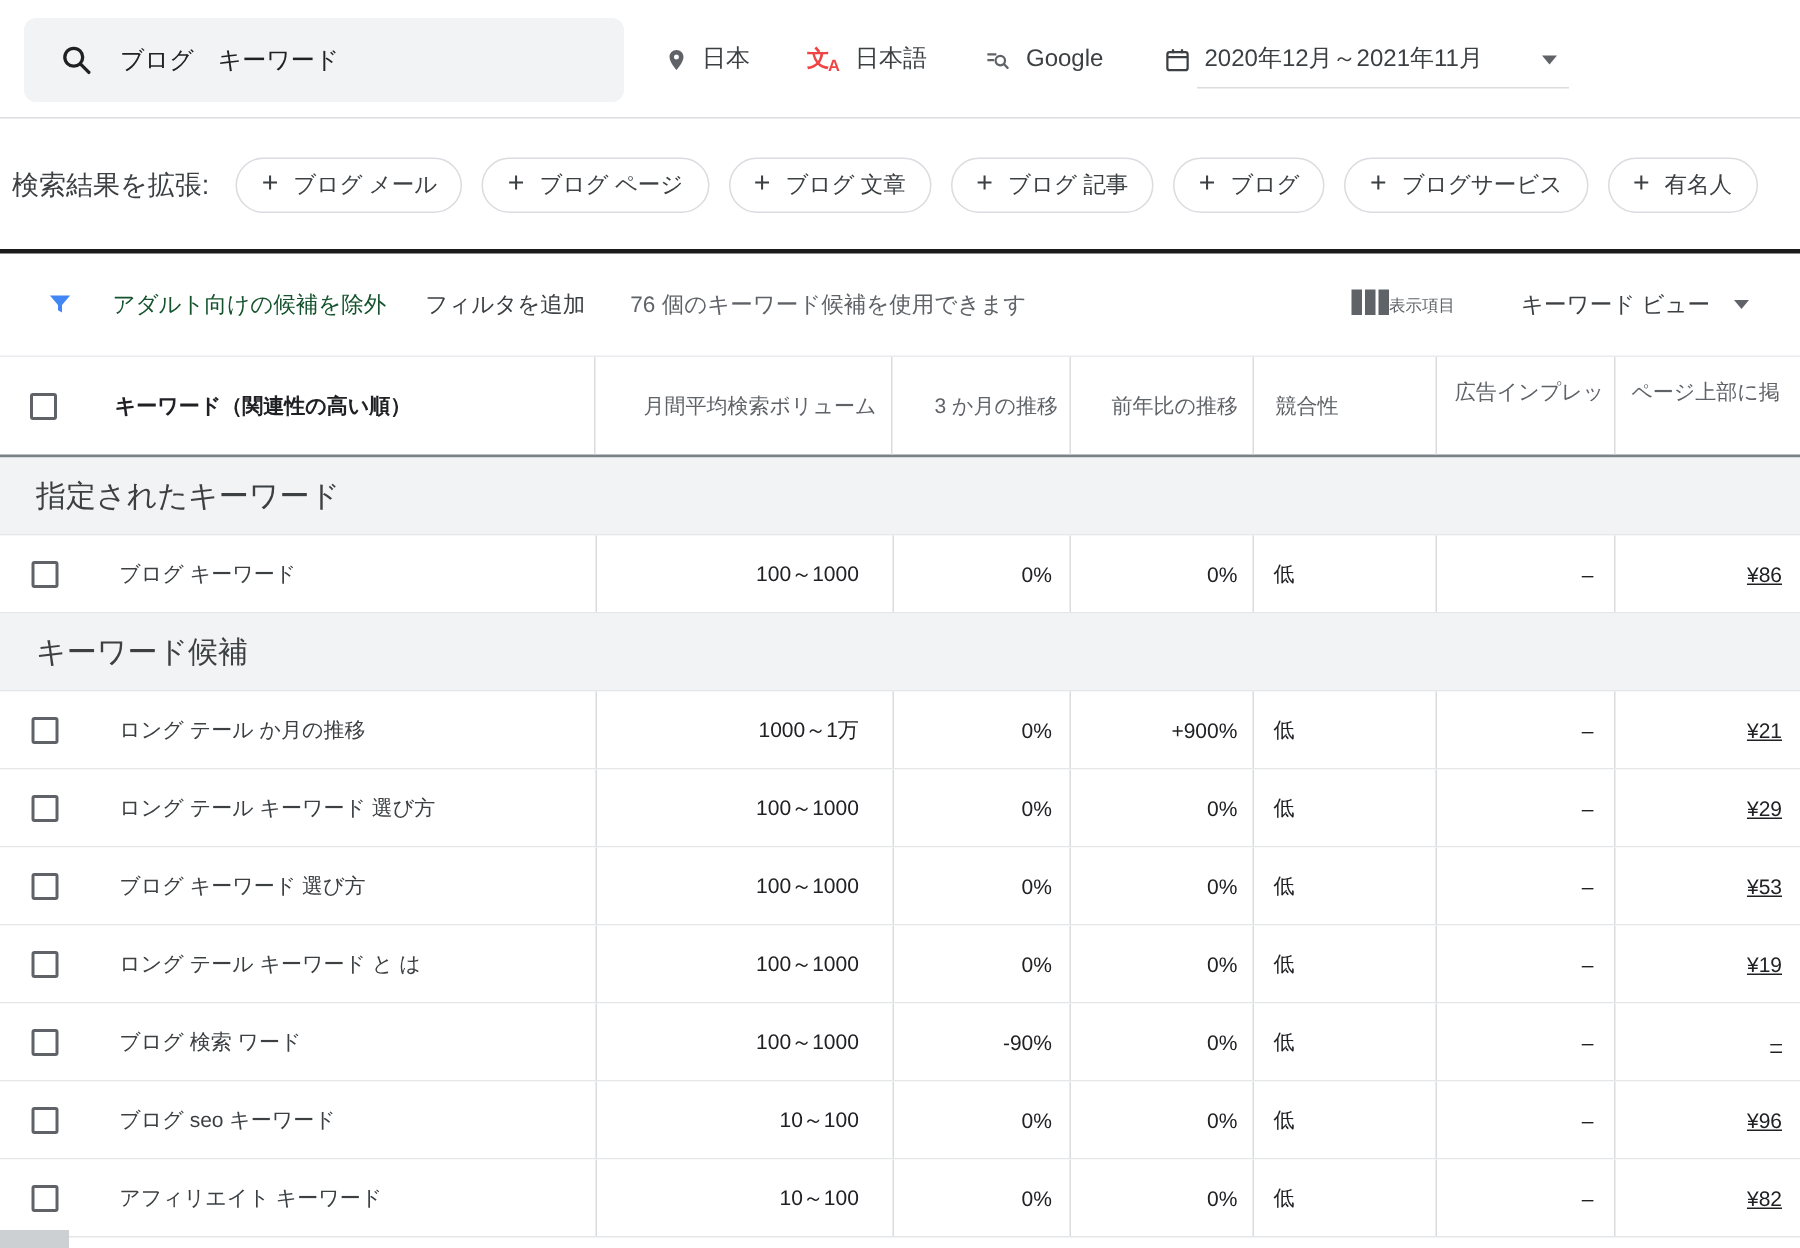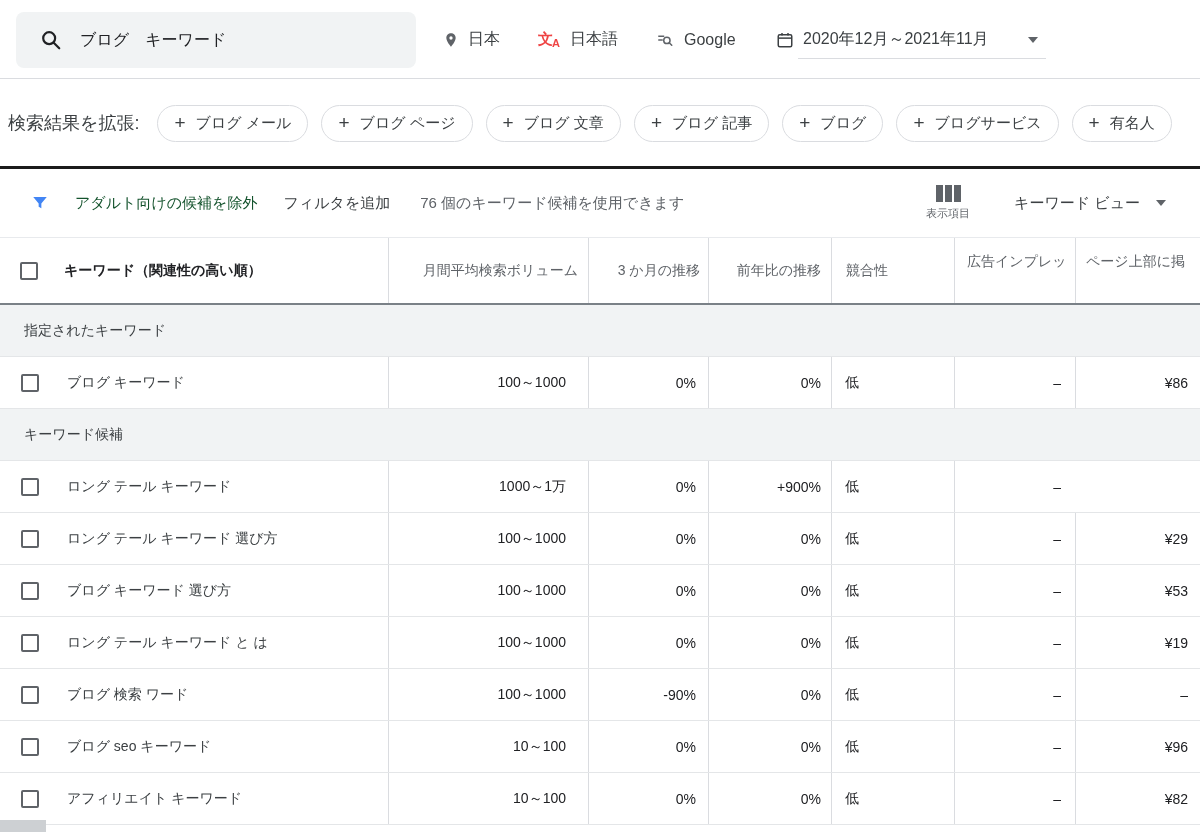--- a/index.html
+++ b/index.html
@@ -35,7 +35,7 @@
   .add-filter { color:#3c4043; margin-left:26px; cursor:pointer; }
   .count-text { color:#5f6368; margin-left:30px; }
   .fb-right { position:absolute; right:0; top:0; height:68px; display:flex; align-items:center; }
-  .cols-group { display:flex; flex-direction:column; align-items:center; margin-right:44px; cursor:pointer; }
+  .cols-group { display:flex; flex-direction:row; align-items:center; margin-right:44px; cursor:pointer; }
   .cols-icon { display:flex; gap:2px; margin-bottom:4px; }
   .cols-icon i { width:7px; height:17px; background:#5f6368; display:block; }
   .cols-label { font-size:11px; color:#5f6368; }

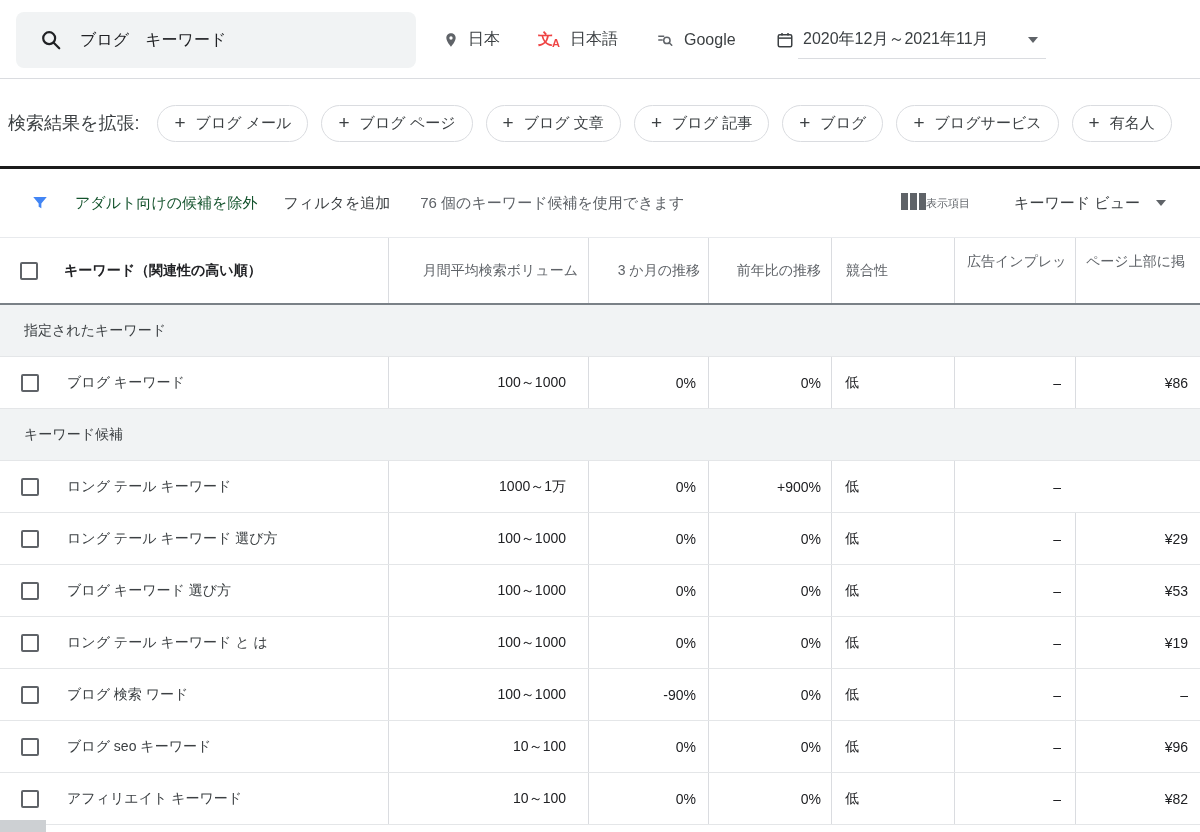--- a/index.html
+++ b/index.html
@@ -47,7 +47,7 @@
   .sectionrow { display:flex; align-items:center; height:52px; background:#f1f3f4; border-bottom:1px solid #e4e6e8; font-size:14px; color:#3c4043; padding-left:24px; }
   .cell { display:flex; align-items:center; font-size:14px; color:#202124; overflow:hidden; white-space:nowrap; }
   .c0 { width:56px; justify-content:flex-start; padding-left:21px; }
-  .c1 { width:332px; padding-left:11px; color:#3c4043; }
+  .c1 { width:332px; padding-left:11px; color:#3c4043;margin-left:13px; }
   .c2 { width:200px; } .c3 { width:120px; } .c4 { width:123px; } .c5 { width:123px; } .c6 { width:121px; } .c7 { width:125px; }
   .c2,.c3,.c4,.c5,.c6,.c7 { border-left:1px solid #dadce0; }
   .r { justify-content:flex-end; }

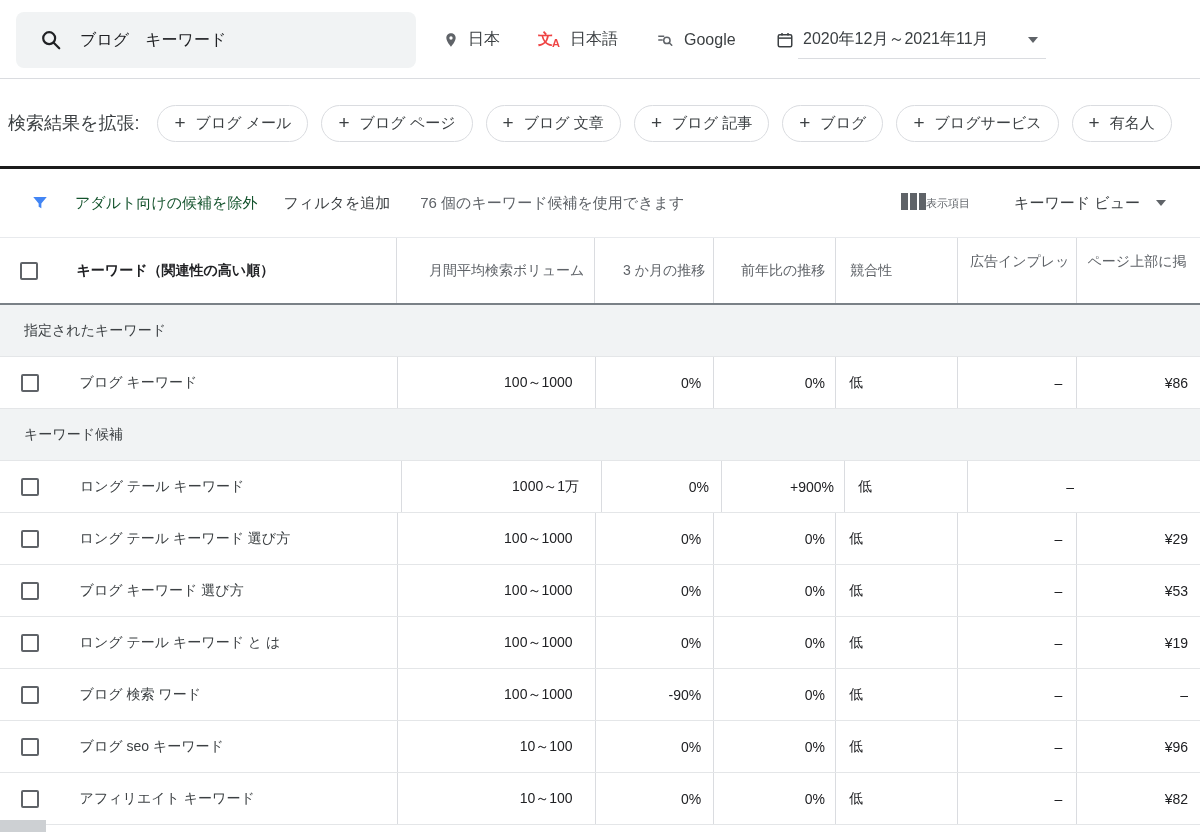--- a/index.html
+++ b/index.html
@@ -44,7 +44,7 @@
   
   .thead { display:flex; height:68px; border-top:1px solid #e8eaed; border-bottom:2px solid #7a8187; background:#fff; }
   .trow { display:flex; height:52px; background:#fff; border-bottom:1px solid #e4e6e8; }
-  .sectionrow { display:flex; align-items:center; height:52px; background:#f1f3f4; border-bottom:1px solid #e4e6e8; font-size:14px; color:#3c4043; padding-left:24px; }
+  .sectionrow { display:flex; align-items:center; height:52px; background:#f1f3f4; border-bottom:1px solid #e4e6e8; font-size:20px; color:#3c4043; padding-left:24px; }
   .cell { display:flex; align-items:center; font-size:14px; color:#202124; overflow:hidden; white-space:nowrap; }
   .c0 { width:56px; justify-content:flex-start; padding-left:21px; }
   .c1 { width:332px; padding-left:11px; color:#3c4043;margin-left:13px; }

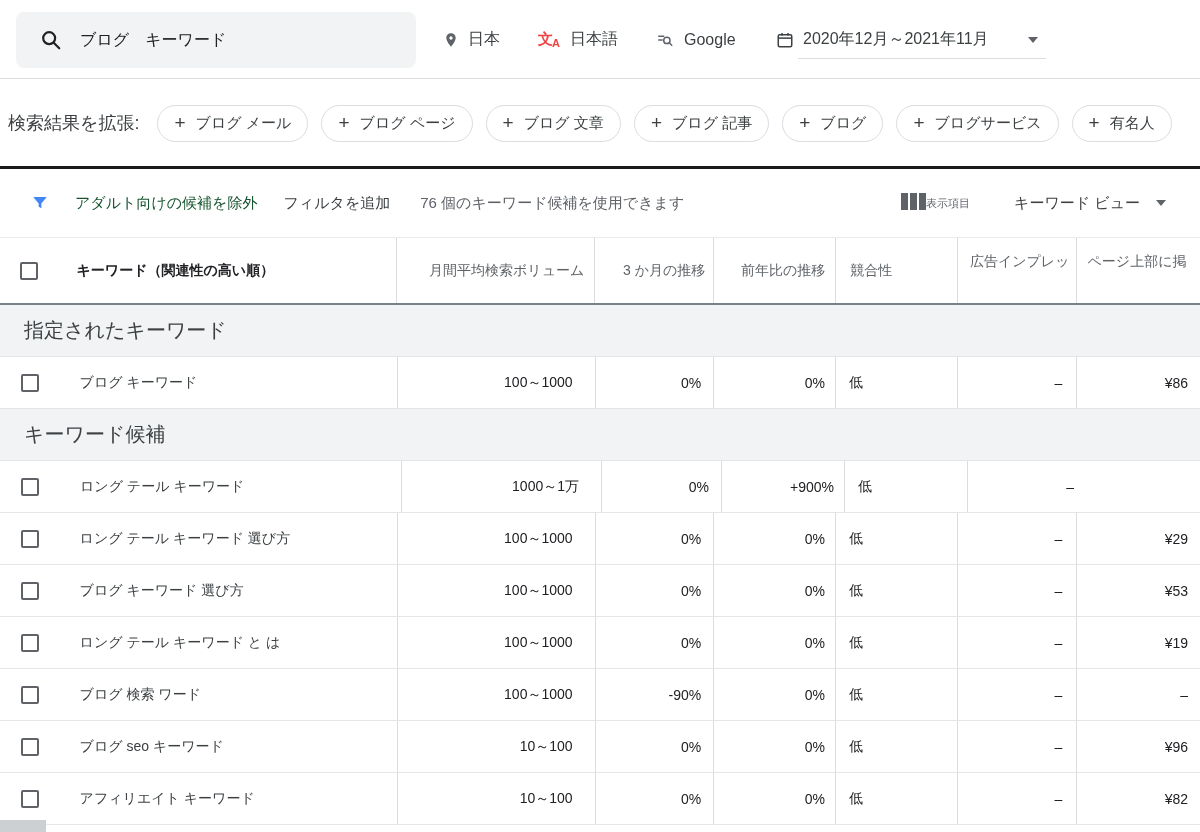--- a/index.html
+++ b/index.html
@@ -53,7 +53,7 @@
   .r { justify-content:flex-end; }
   .c2.r { padding-right:22px; } .c3.r { padding-right:12px; } .c4.r { padding-right:10px; }
   .c5 { justify-content:flex-start; padding-left:13px; }
-  .c6.r { padding-right:14px; } .c7.r { padding-right:12px; }
+  .c6.r { padding-right:14px; } .c7.r { padding-right:12px;text-decoration:underline; }
   .thead .cell { color:#5f6368;padding-left:32px; }
   .thead .c0 { padding-left:20px; }
   .thead .c1 { color:#202124; font-weight:bold; padding-left:8px; }

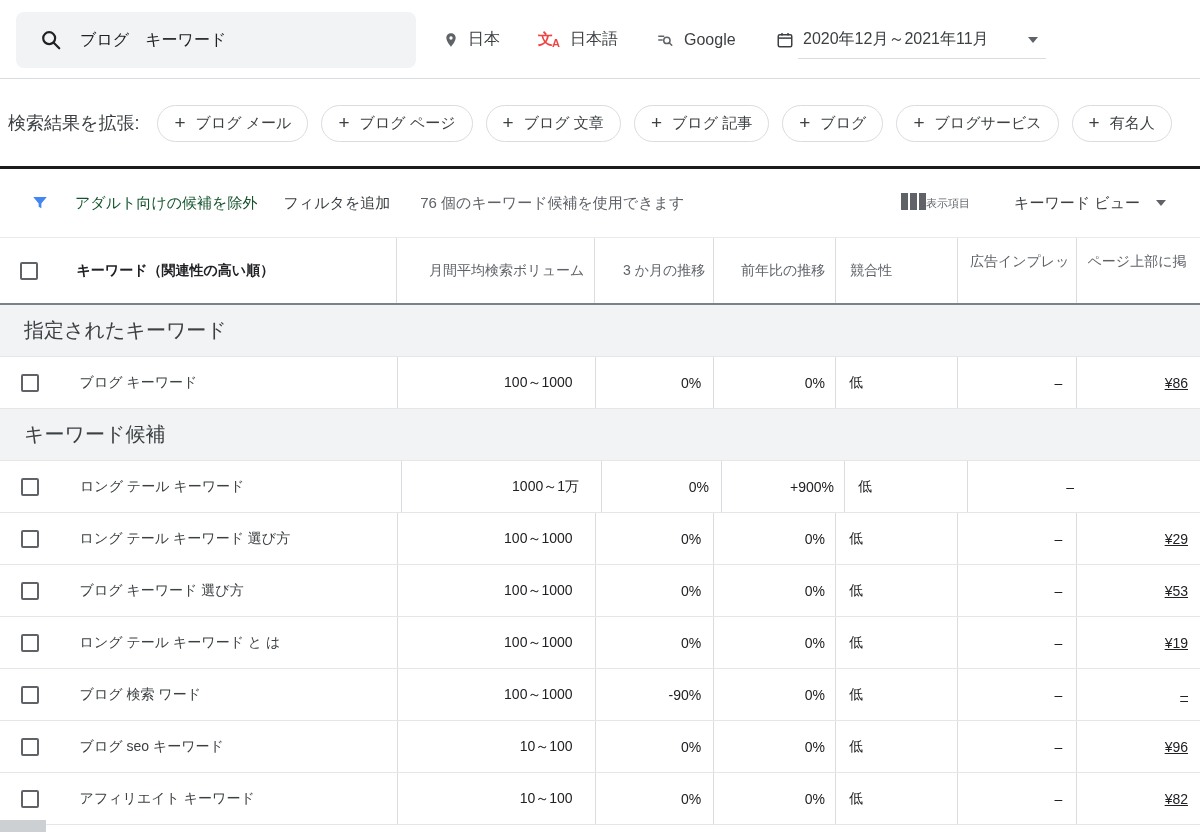--- a/index.html
+++ b/index.html
@@ -228,7 +228,7 @@
       <div class="cell c0">
           <span class="cb"></span>
         </div>
-      <div class="cell c1">ロング テール キーワード</div>
+      <div class="cell c1">ロング テール か月の推移</div>
       <div class="cell c2 r">1000～1万</div>
       <div class="cell c3 r">0%</div>
       <div class="cell c4 r">+900%</div>

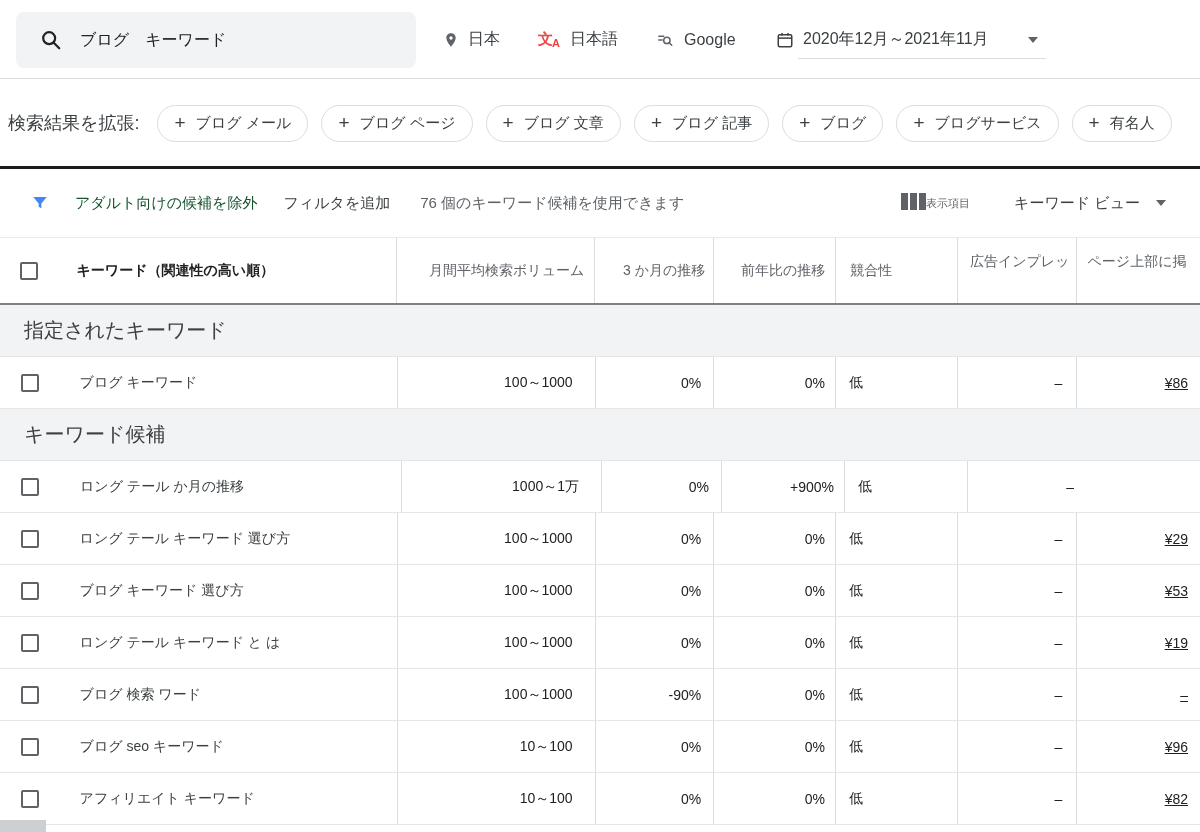--- a/index.html
+++ b/index.html
@@ -234,6 +234,7 @@
       <div class="cell c4 r">+900%</div>
       <div class="cell c5">低</div>
       <div class="cell c6 r">–</div>
+      <div class="cell c7 r">¥21</div>
     </div>
 
     <div class="trow">

